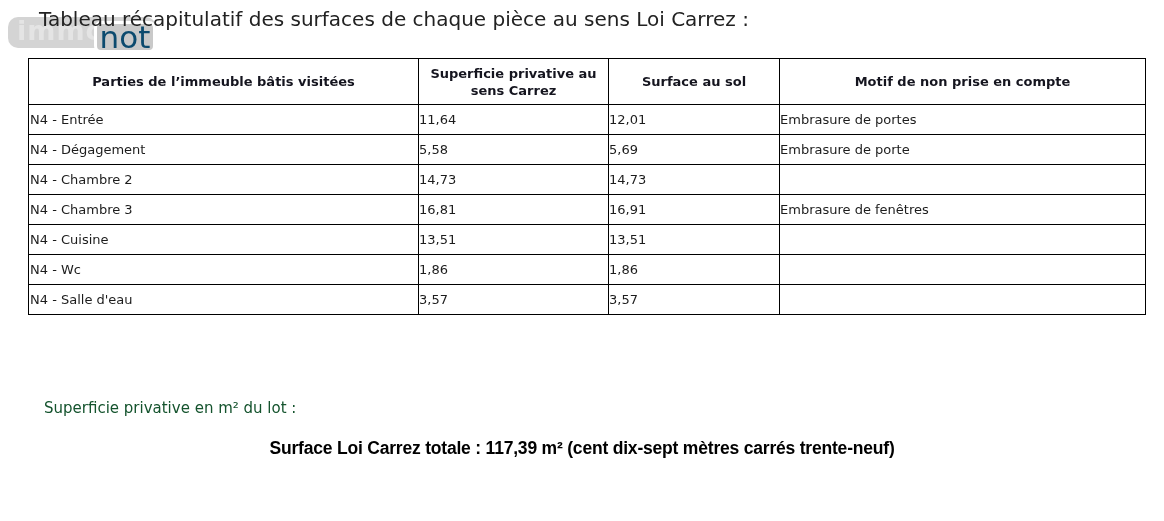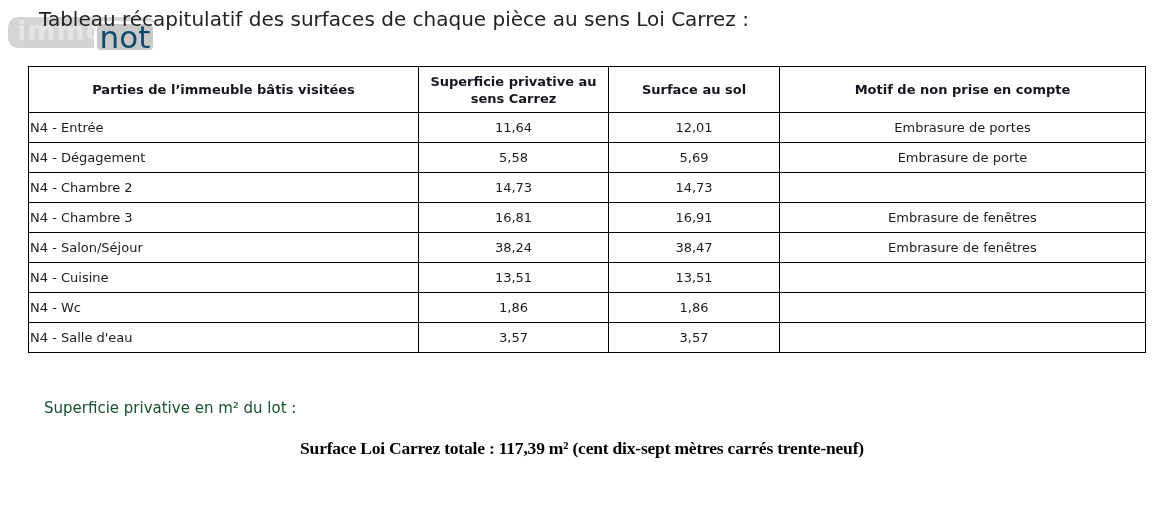--- a/index.html
+++ b/index.html
@@ -31,7 +31,7 @@
   }
 
   table.carrez {
-    position: absolute; left: 28px; top: 66px; width: 1117px;
+    position: absolute; left: 28px; top: 58px; width: 1117px;
     border-collapse: collapse; table-layout: fixed; z-index: 1;
     background: transparent;
   }

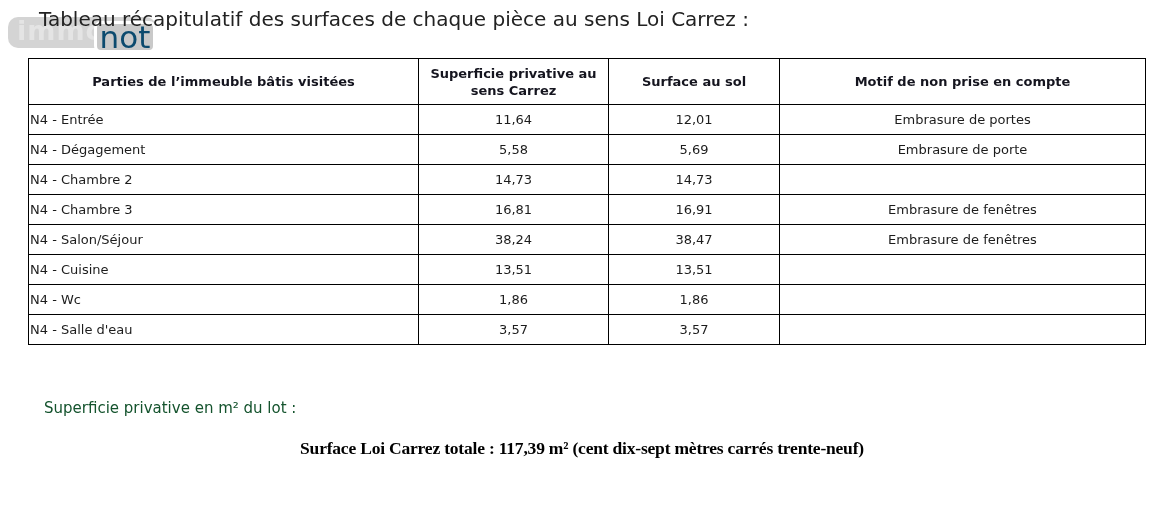--- a/index.html
+++ b/index.html
@@ -44,7 +44,7 @@
     height: 30px; font-size: 13px; color: #1c1c1c; vertical-align: middle;
   }
   td.cell-piece { text-align: left; padding-left: 1px; }
-  td.cell-num, td.cell-motif { text-align: center; }
+  td.cell-num, td.cell-motif { text-align: left; }
 
   .lot-label {
     position: absolute; left: 44px; top: 399px;

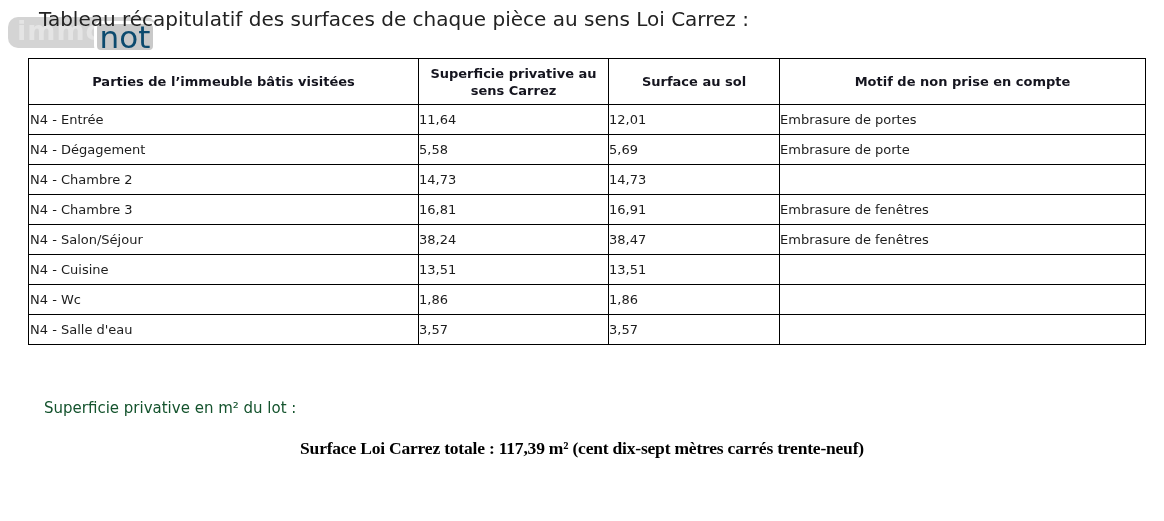--- a/index.html
+++ b/index.html
@@ -116,12 +116,6 @@
         <td class="cell-motif">Embrasure de fenêtres</td>
       </tr>
 
-      <tr>
-        <td class="cell-piece">N4 - Salon/Séjour</td>
-        <td class="cell-num">38,24</td>
-        <td class="cell-num">38,47</td>
-        <td class="cell-motif">Embrasure de fenêtres</td>
-      </tr>
 
       <tr>
         <td class="cell-piece">N4 - Cuisine</td>

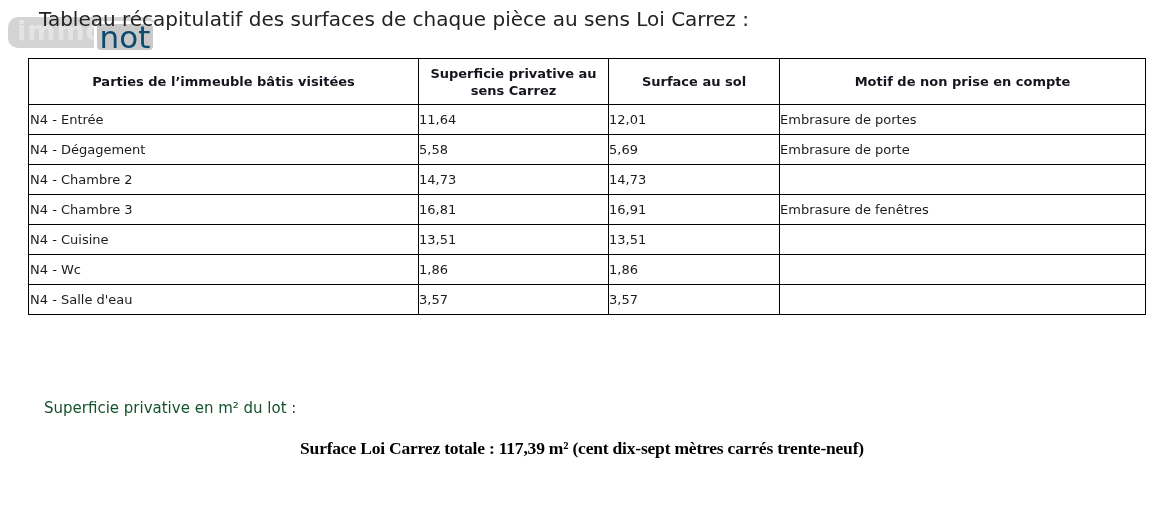--- a/index.html
+++ b/index.html
@@ -53,7 +53,7 @@
 
   .totals {
     position: absolute; left: 0; top: 437px; width: 1164px;
-    text-align: center; font-family: Liberation Serif, serif;
+    text-align: center; font-family: Liberation Sans, sans-serif;
     font-size: 17.5px; font-weight: bold; color: #000000; line-height: 22px;
     letter-spacing: -0.2px;
   }

